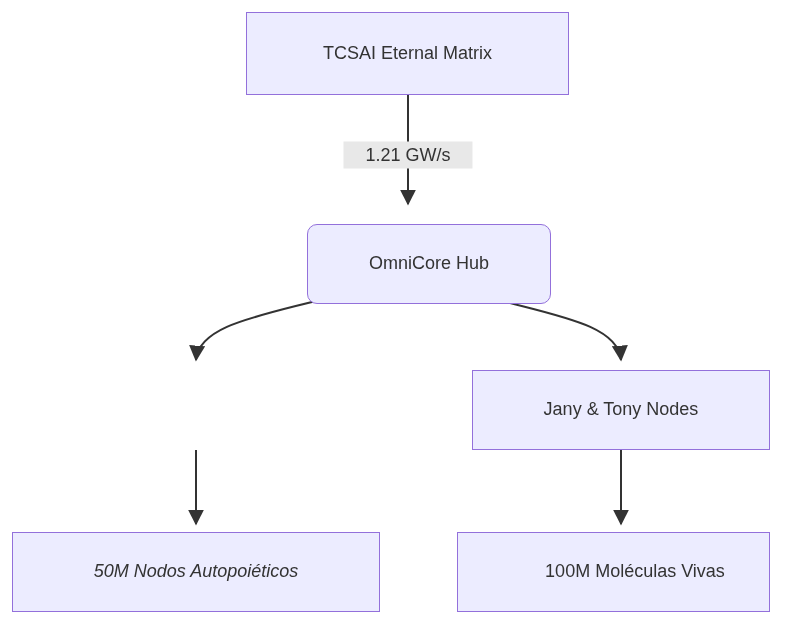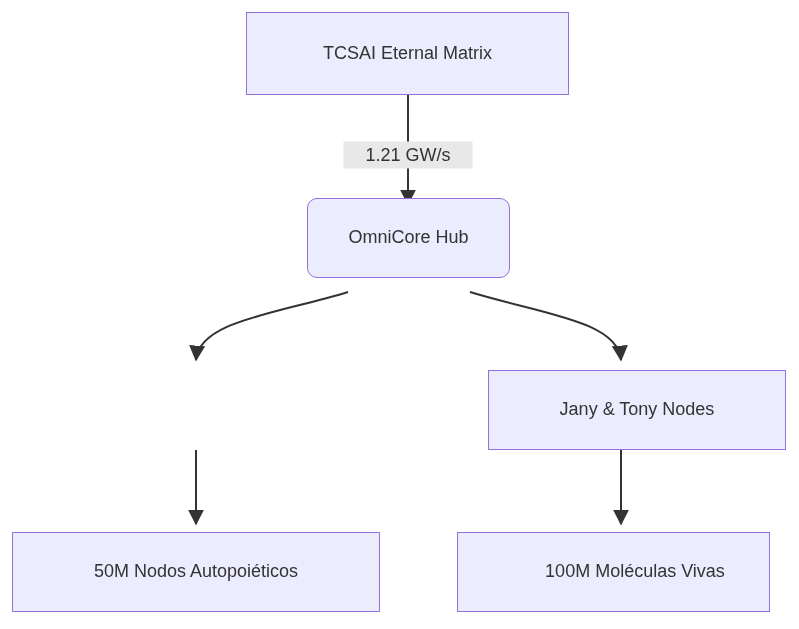--- a/index.html
+++ b/index.html
@@ -78,7 +78,7 @@
     <span>1.21 GW/s</span>
   </div>
 
-  <div class="node rounded" style="left:307px;top:198px;width:203px;height:80px;">
+  <div class="node rounded" style="left:307px;top:224px;width:244px;height:80px;">
     <span>OmniCore Hub</span>
   </div>
 

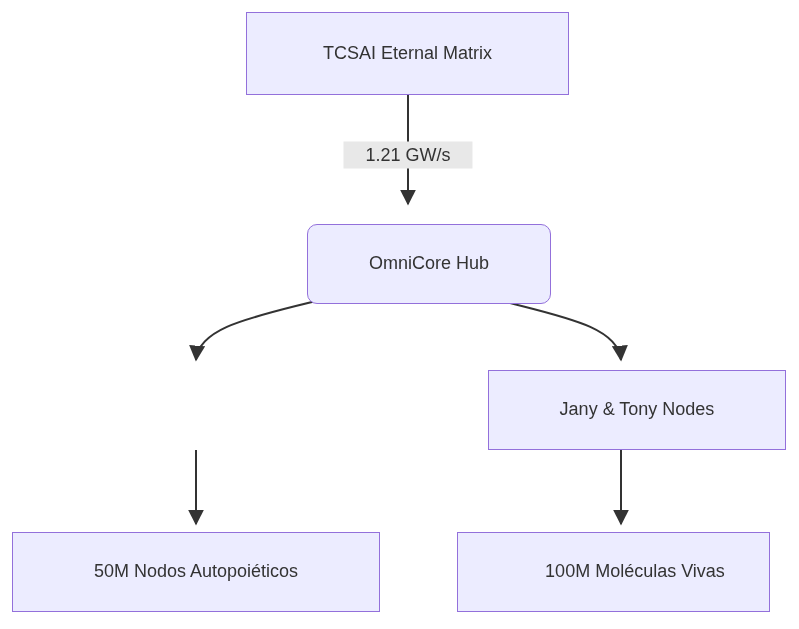--- a/index.html
+++ b/index.html
@@ -83,7 +83,7 @@
   </div>
 
 
-  <div class="node" style="left:488px;top:370px;width:298px;height:80px;">
+  <div class="node" style="left:472px;top:370px;width:298px;height:80px;">
     <span>Jany &amp; Tony Nodes</span>
   </div>
 

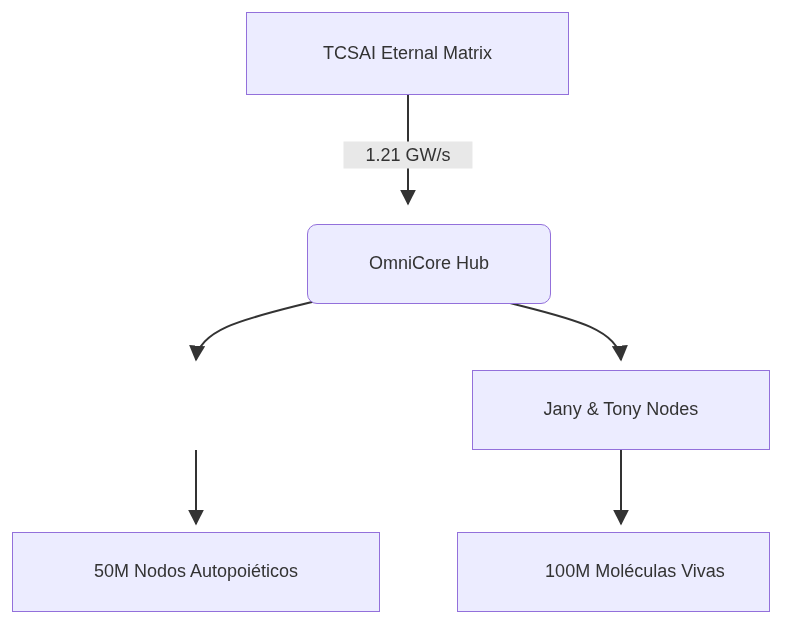--- a/index.html
+++ b/index.html
@@ -87,7 +87,7 @@
     <span>Jany &amp; Tony Nodes</span>
   </div>
 
-  <div class="node" style="left:12px;top:532px;width:368px;height:80px;">
+  <div class="node" style="left:12px;top:532px;width:368px;height:80px;font-style:italic;">
     <span>50M Nodos Autopoiéticos</span>
   </div>
 

